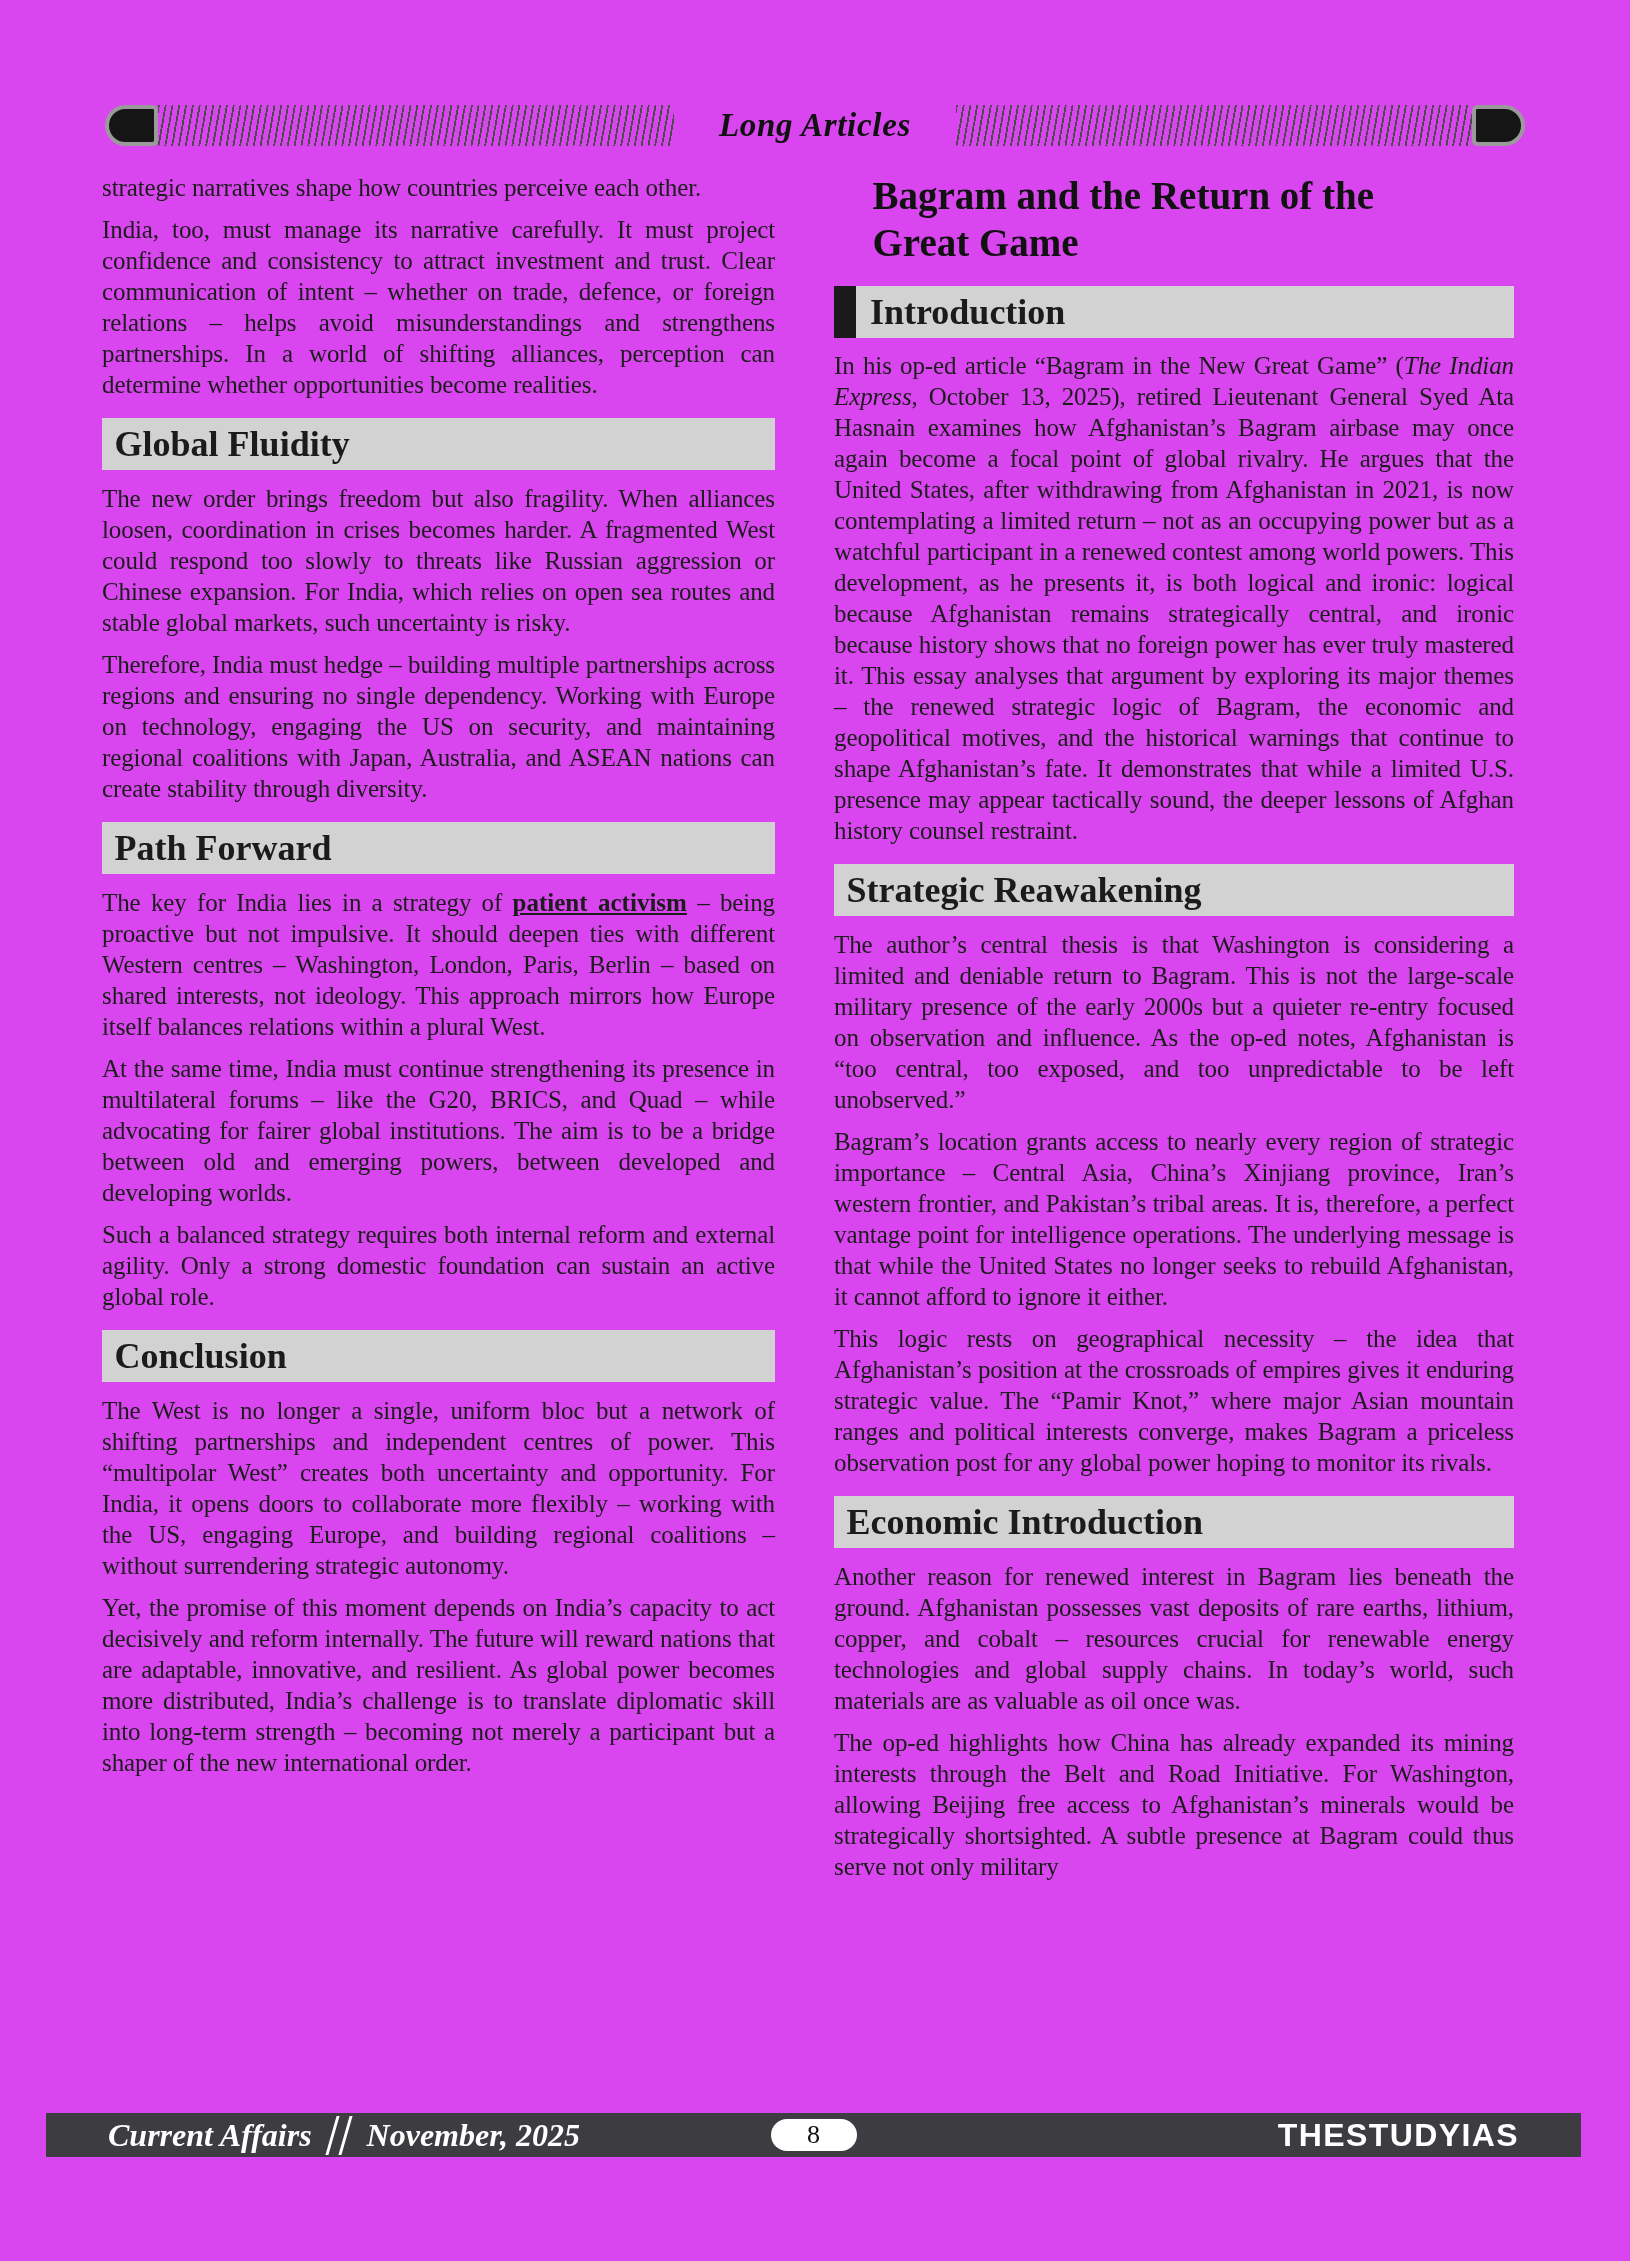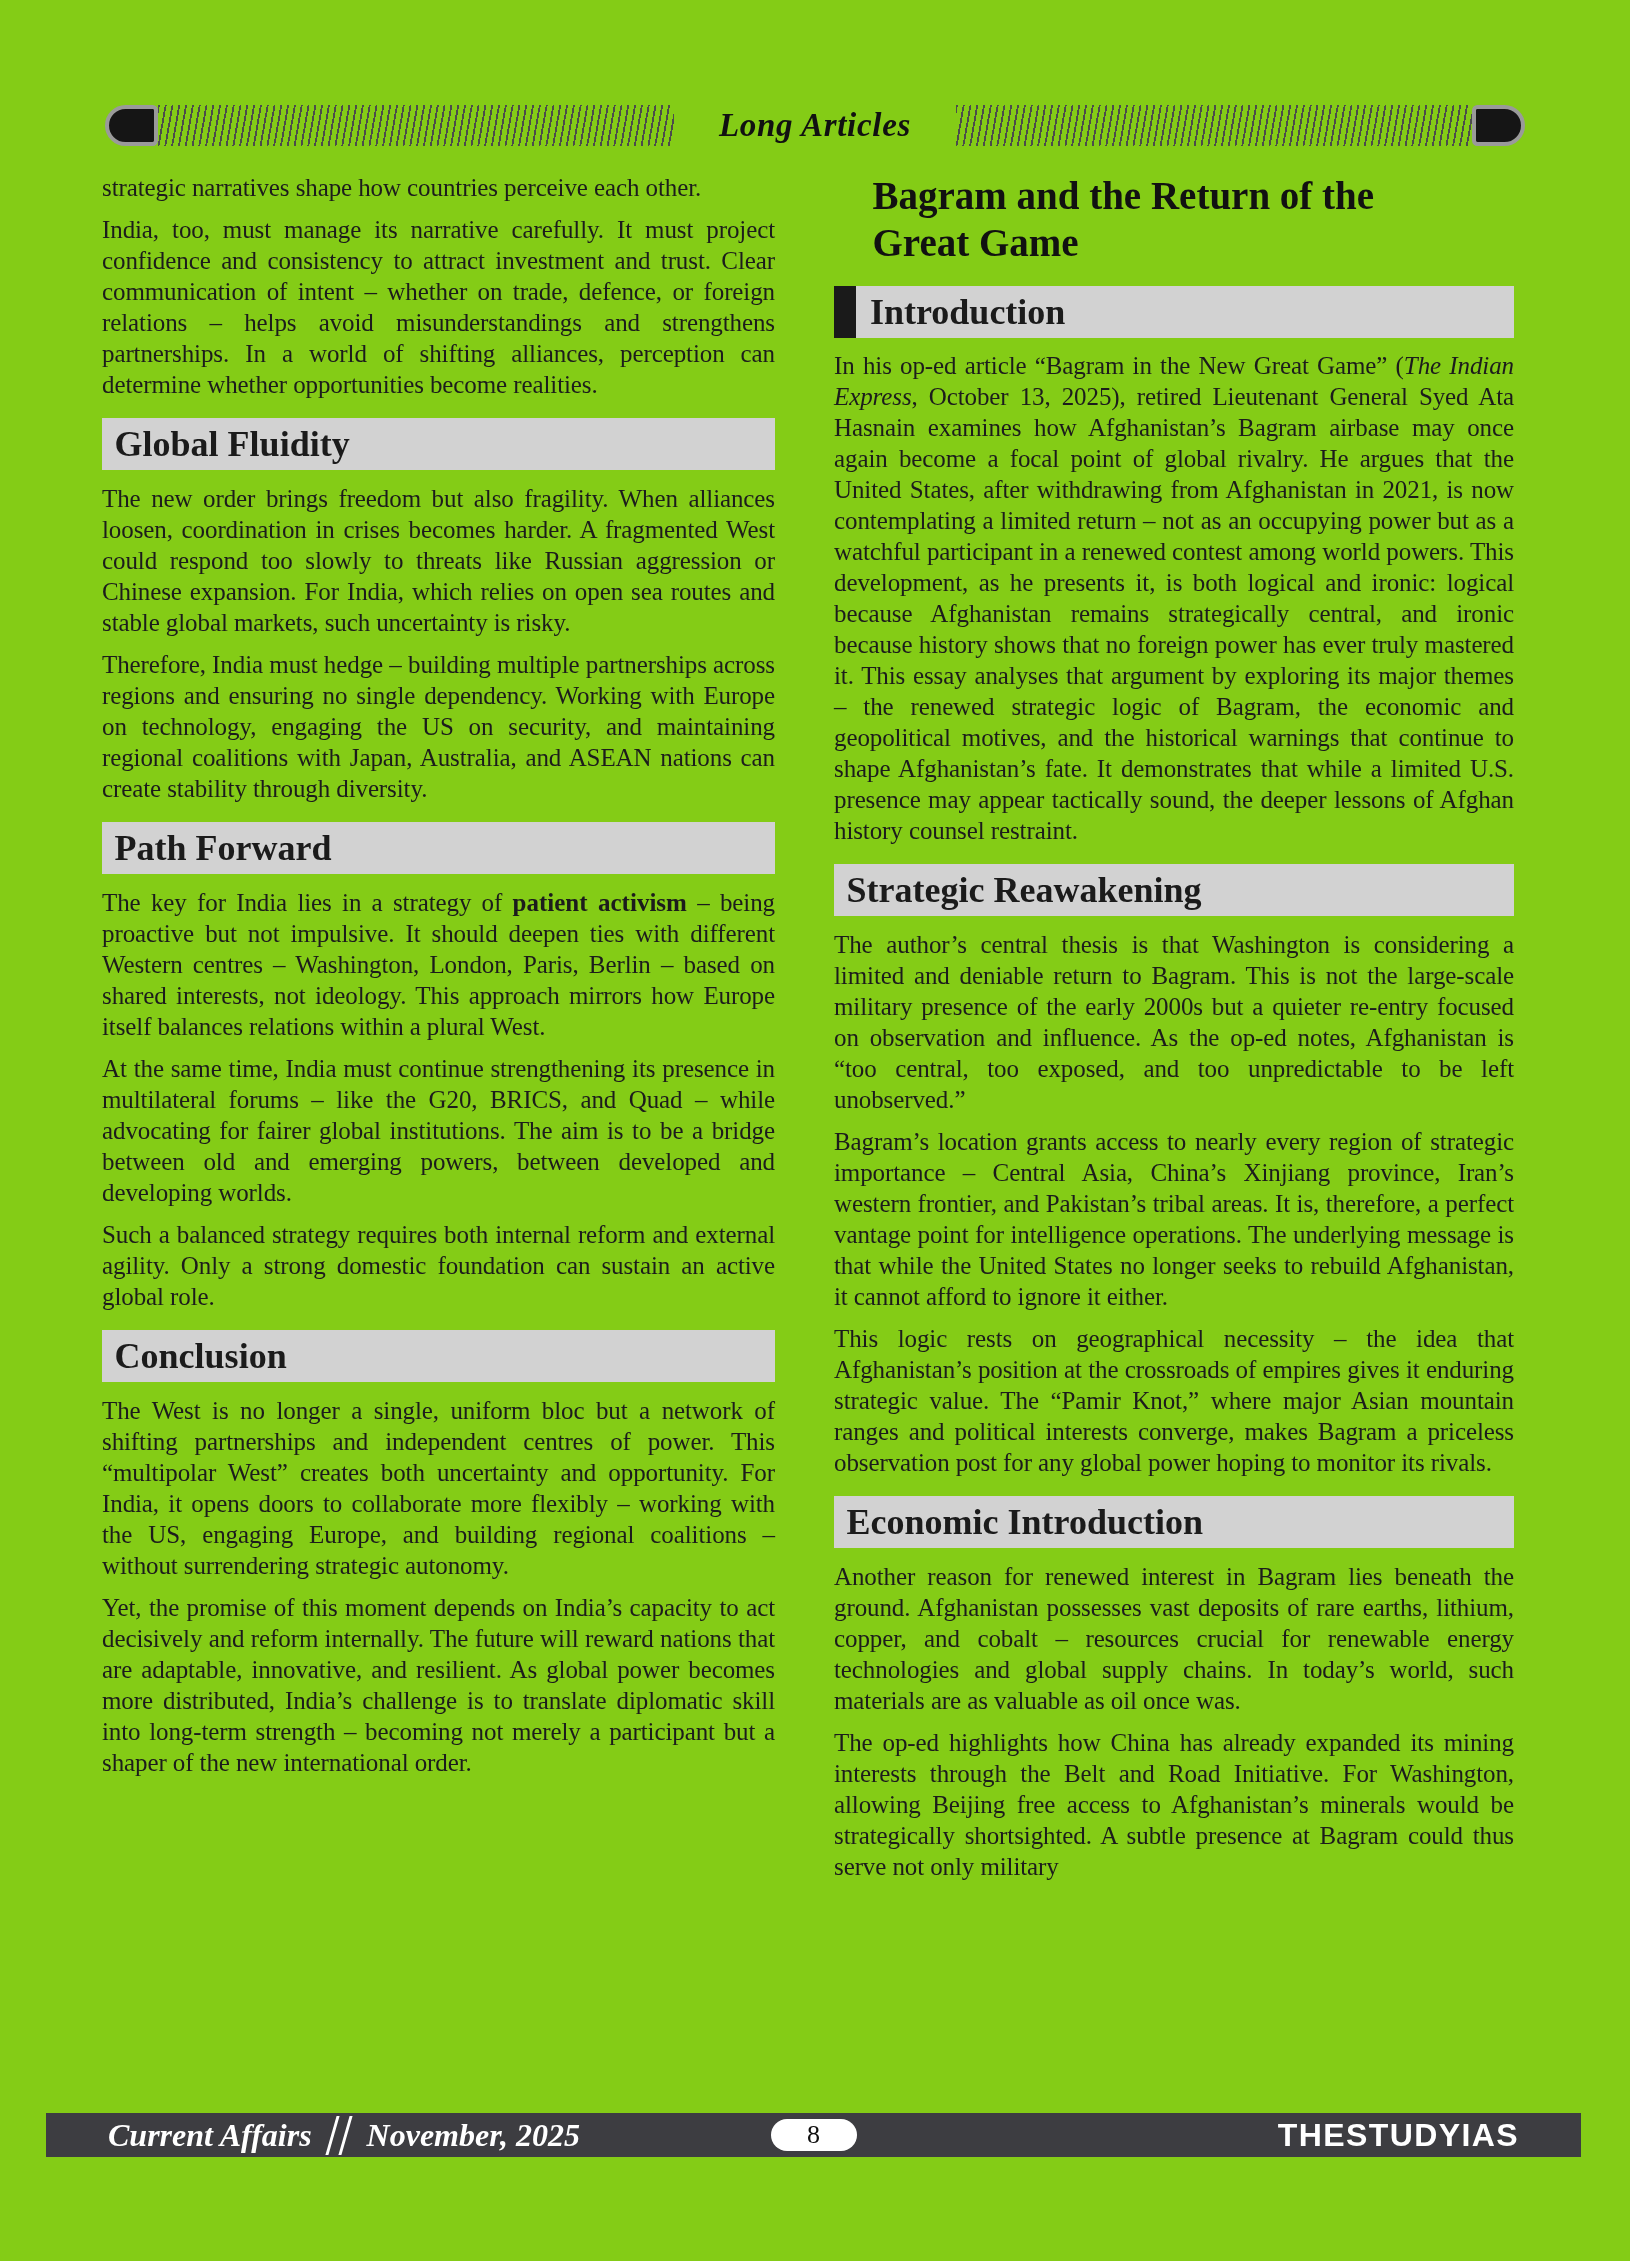--- a/index.html
+++ b/index.html
@@ -5,7 +5,7 @@
   html,body { margin:0; padding:0; background:#ffffff; }
   .page {
     position:relative; width:1630px; height:2261px; overflow:hidden;
-    background:#84cc16; color:#1c1c1c;
+    background:#d946ef; color:#1c1c1c;
     font-family:"Liberation Serif", serif;
   }
 

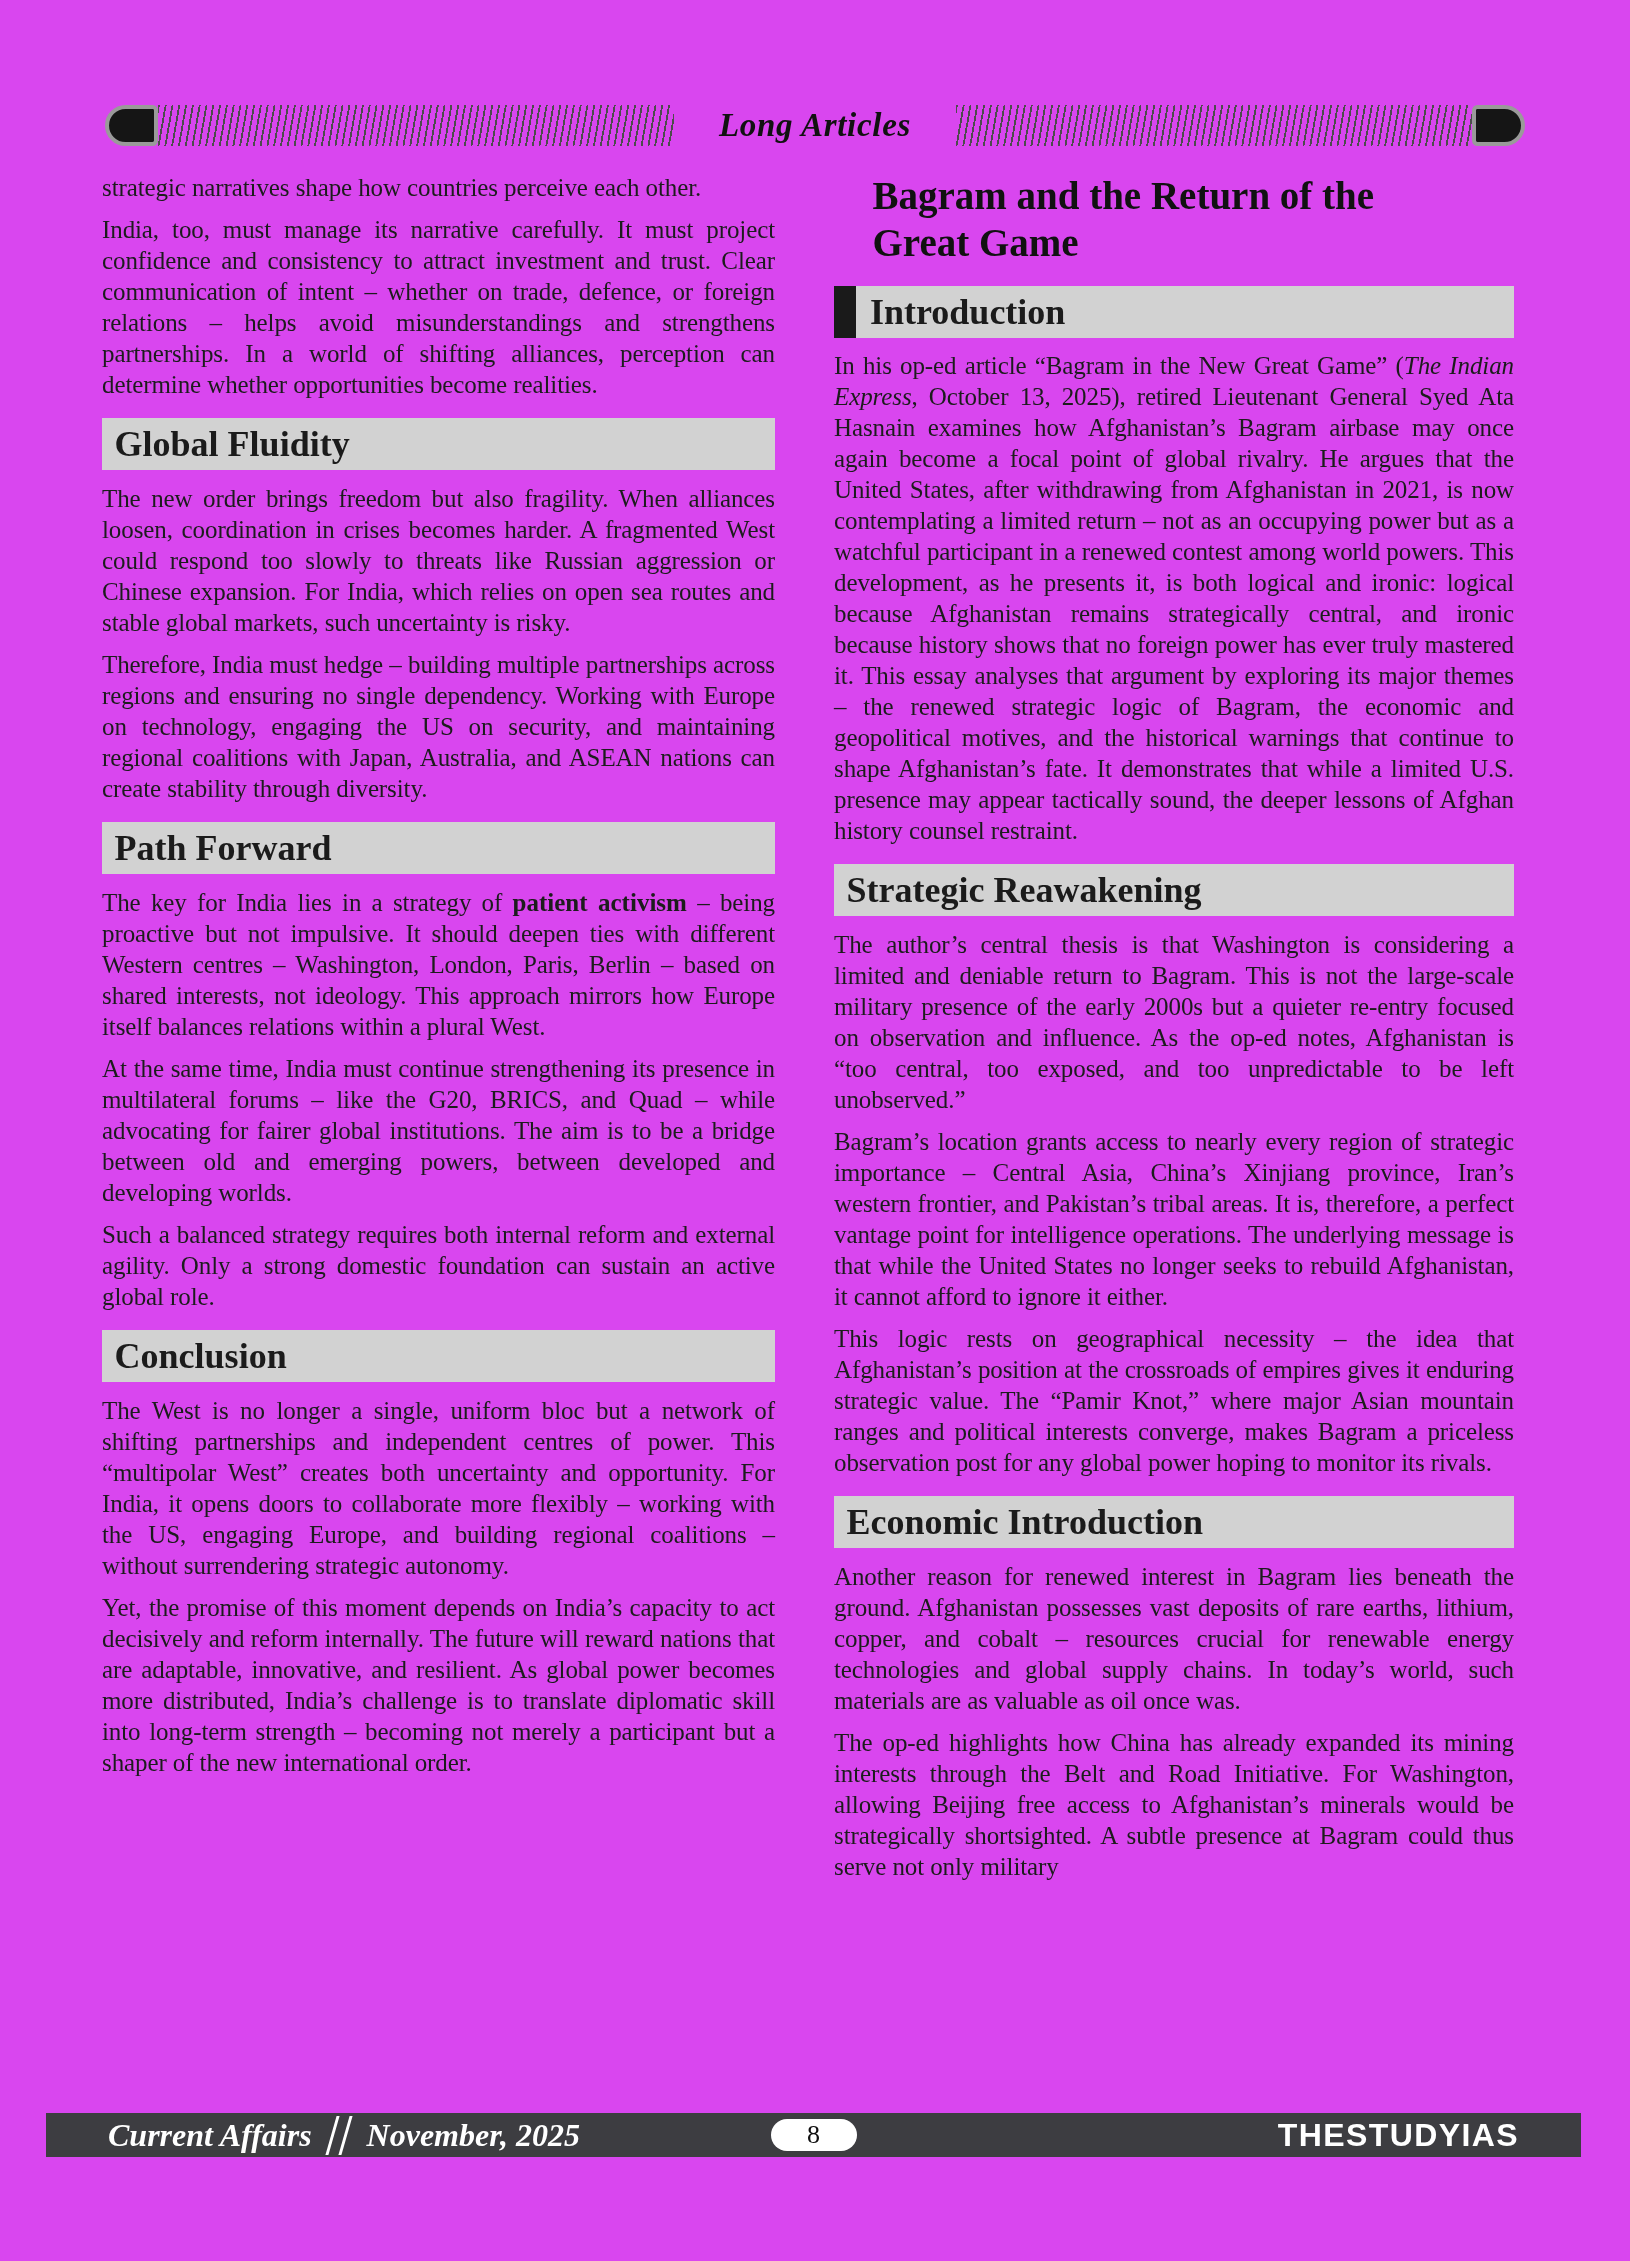--- a/index.html
+++ b/index.html
@@ -39,7 +39,7 @@
     margin:0 0 11.2px 0; font-size:25px; line-height:31px;
     text-align:justify; letter-spacing:-0.1px; hyphens:auto;
   }
-  .body-p b { letter-spacing:0; }
+  .body-p b { letter-spacing:0;text-decoration:underline; }
   .ital { font-style:italic; }
 
   .h-bar {

